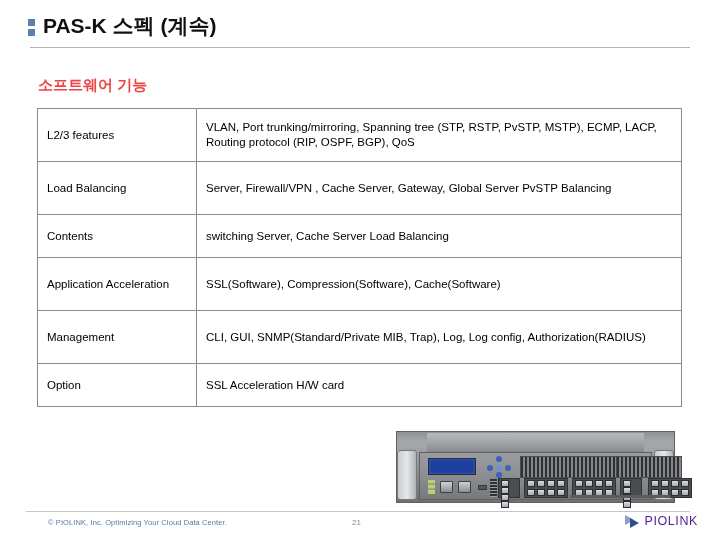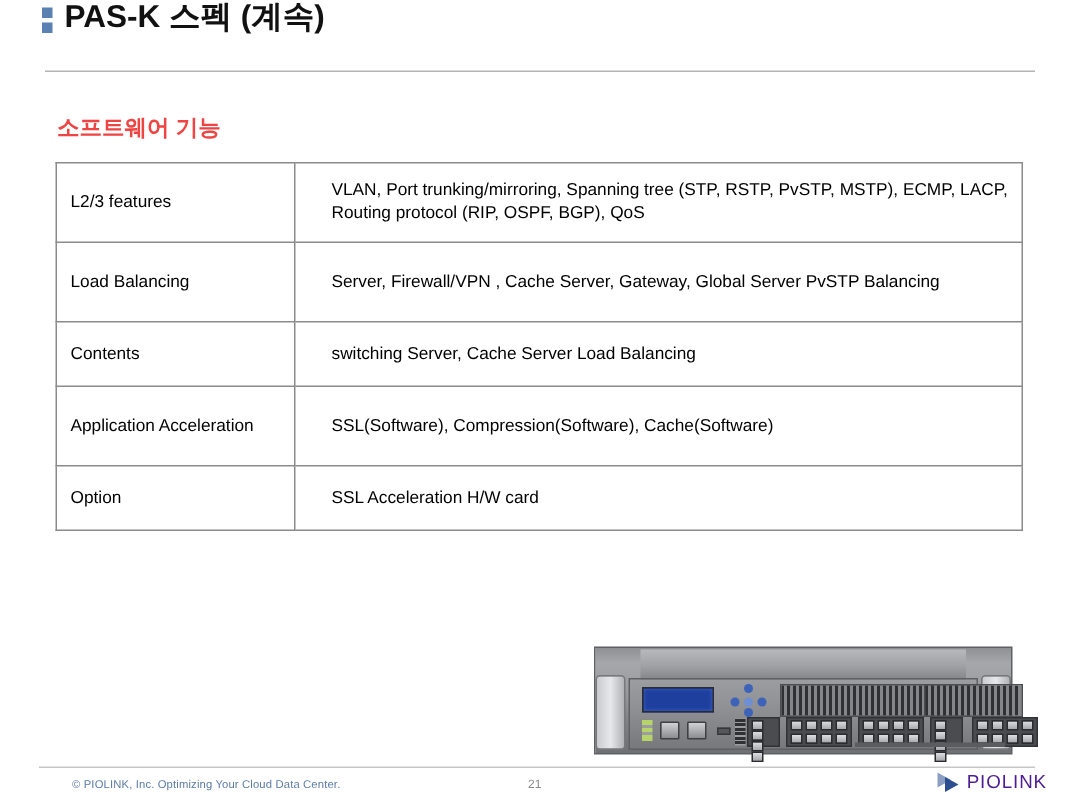--- a/index.html
+++ b/index.html
@@ -27,7 +27,7 @@
   .title-row {
     position: absolute;
     left: 28px;
-    top: 0;
+    top: 14px;
     display: flex;
     align-items: center;
     justify-content: center;

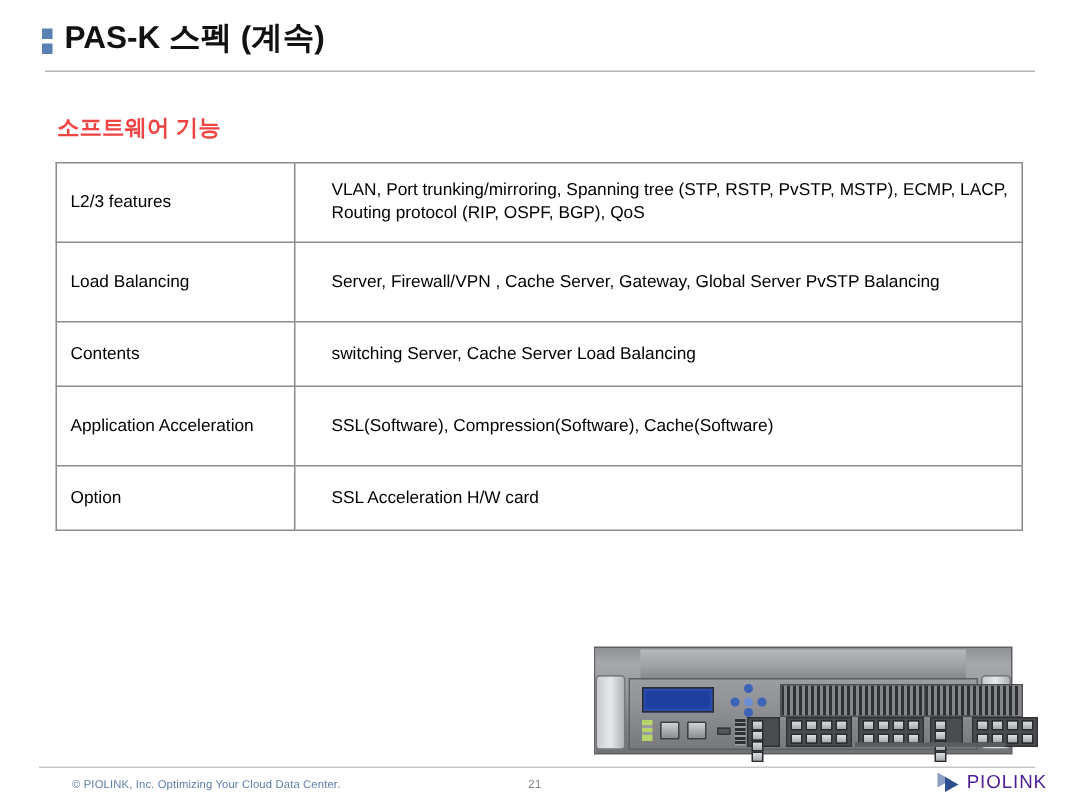--- a/index.html
+++ b/index.html
@@ -98,7 +98,7 @@
     padding-left: 9px;
   }
   .spec-table td.col-value {
-    padding-left: 24px;
+    padding-left: 9px;
   }
   .spec-table tr.h-tall td { height: 40px; }
   .spec-table tr.h-short td { height: 30px; }

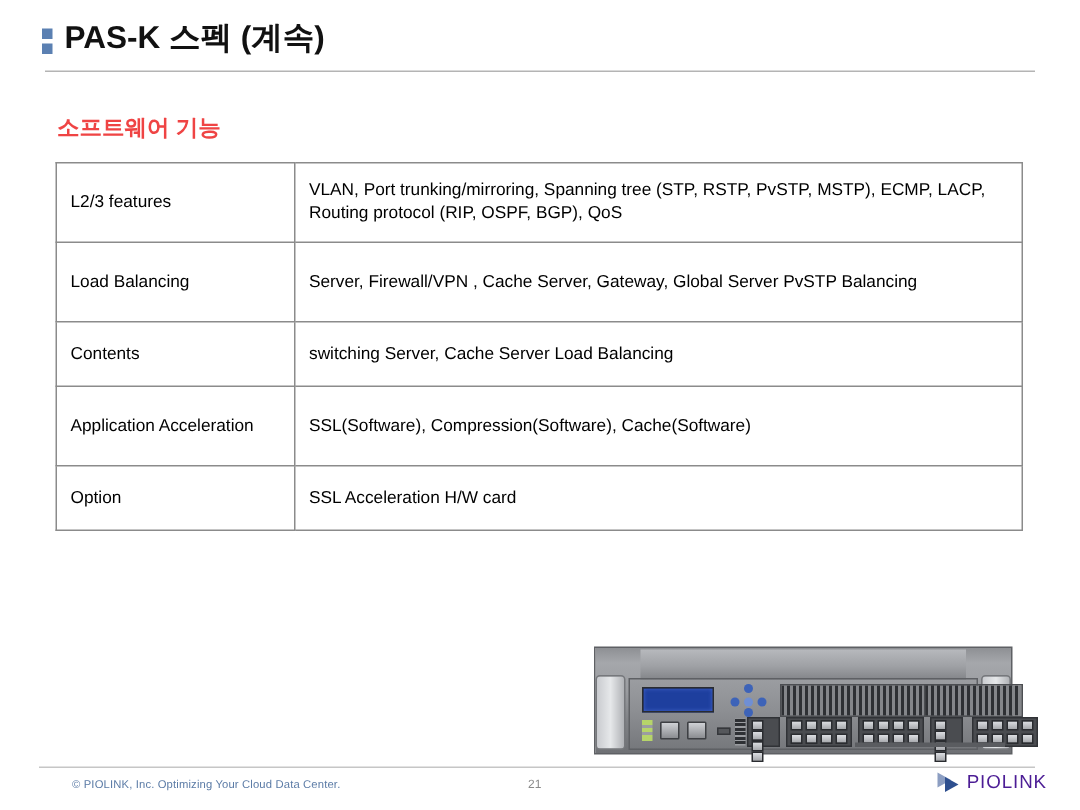--- a/index.html
+++ b/index.html
@@ -368,6 +368,10 @@
     <tr class="h-tall">
       <td class="col-label">Application Acceleration</td>
       <td class="col-value">SSL(Software), Compression(Software), Cache(Software)</td>
+    </tr>
+    <tr class="h-tall">
+      <td class="col-label">Management</td>
+      <td class="col-value">CLI, GUI, SNMP(Standard/Private MIB, Trap), Log, Log config, Authorization(RADIUS)</td>
     </tr>
     <tr class="h-short">
       <td class="col-label">Option</td>

